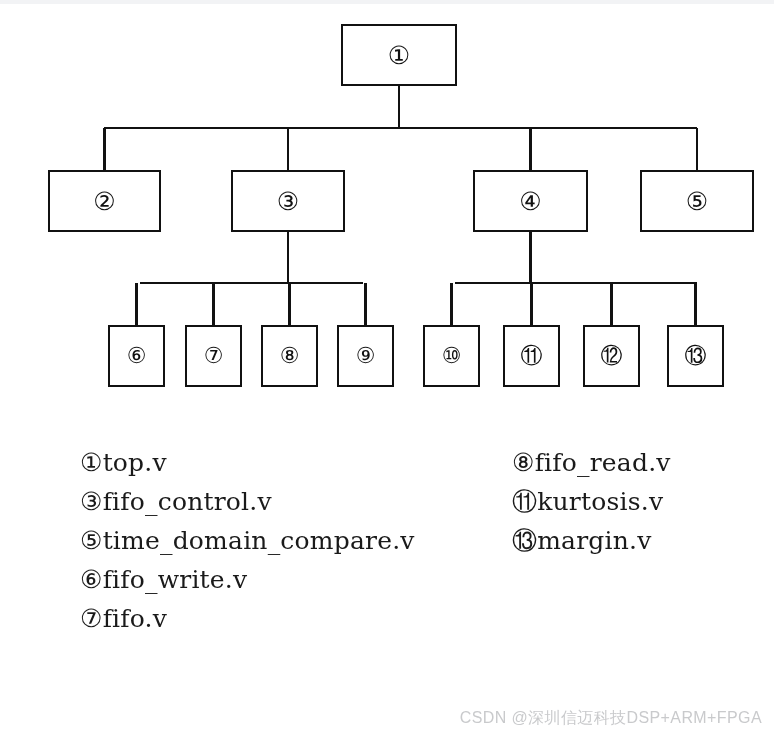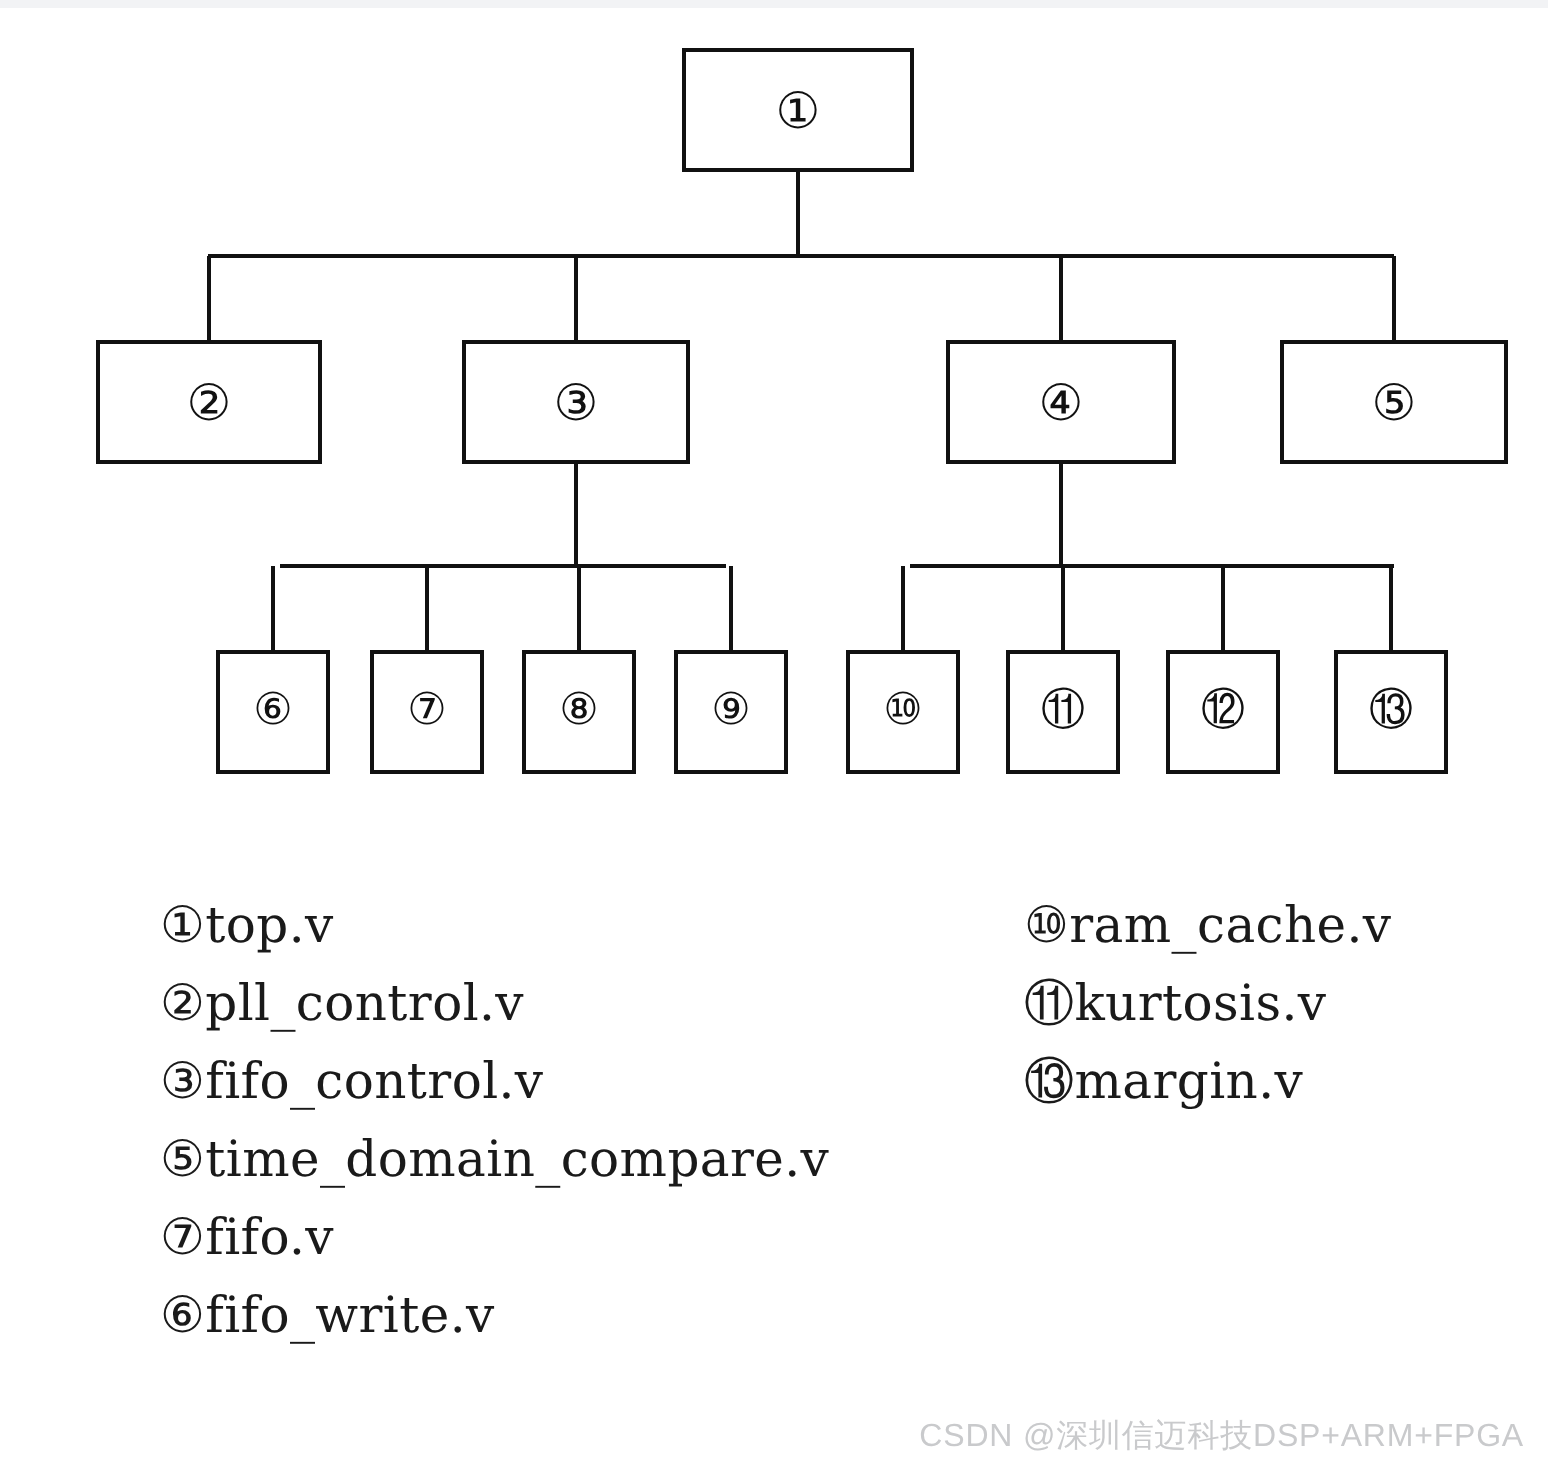--- a/index.html
+++ b/index.html
@@ -176,6 +176,7 @@
       <div class="legend-item"><span class="legend-num">⑥</span><span class="legend-name">fifo_write.v</span></div>
     </div>
   <div class="legend-col" id="legend-col-right">
+      <div class="legend-item"><span class="legend-num">⑧</span><span class="legend-name">fifo_read.v</span></div>
       <div class="legend-item"><span class="legend-num">⑩</span><span class="legend-name">ram_cache.v</span></div>
       <div class="legend-item"><span class="legend-num">⑪</span><span class="legend-name">kurtosis.v</span></div>
       <div class="legend-item"><span class="legend-num">⑬</span><span class="legend-name">margin.v</span></div>

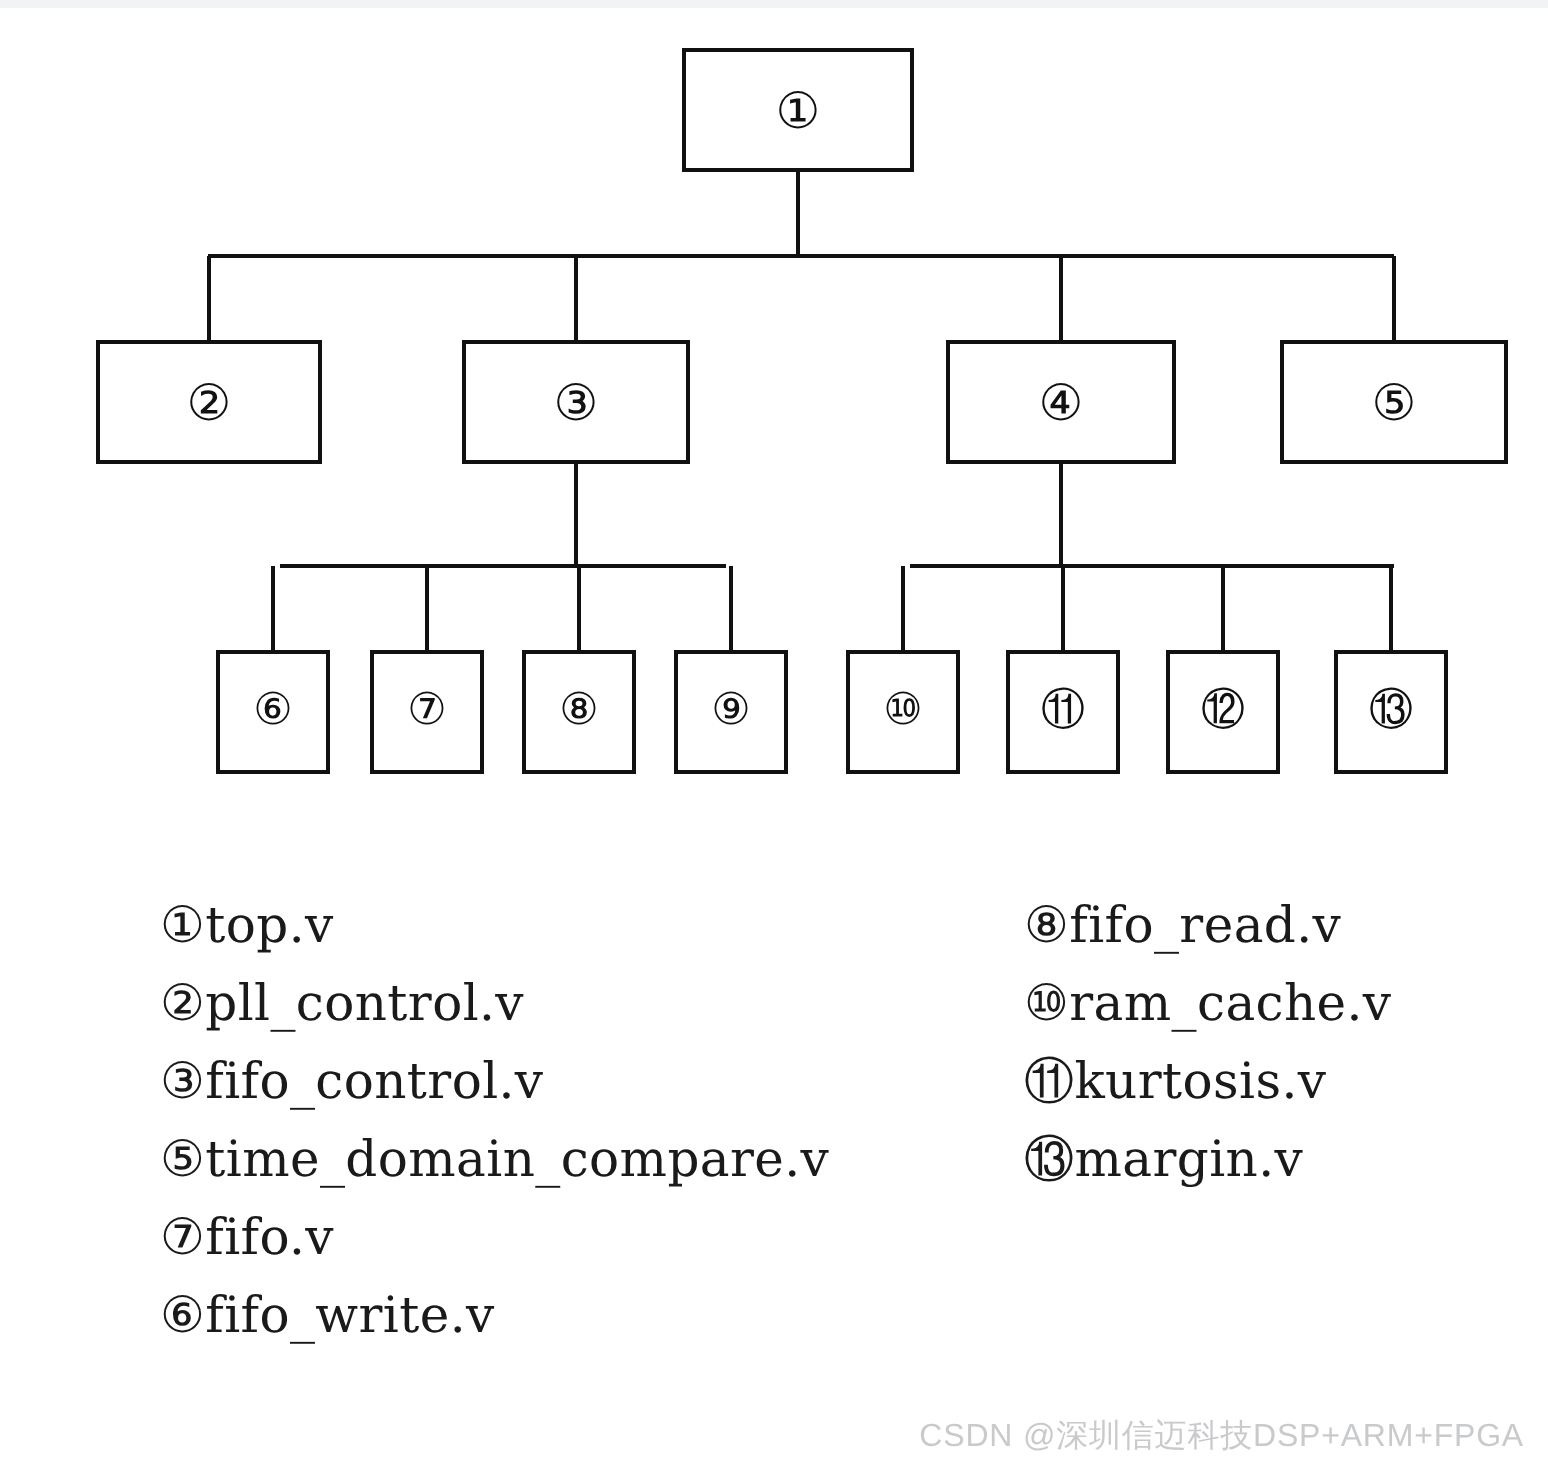--- a/index.html
+++ b/index.html
@@ -169,7 +169,6 @@
 <div id="legend">
   <div class="legend-col" id="legend-col-left">
       <div class="legend-item"><span class="legend-num">①</span><span class="legend-name">top.v</span></div>
-      <div class="legend-item"><span class="legend-num">②</span><span class="legend-name">pll_control.v</span></div>
       <div class="legend-item"><span class="legend-num">③</span><span class="legend-name">fifo_control.v</span></div>
       <div class="legend-item"><span class="legend-num">⑤</span><span class="legend-name">time_domain_compare.v</span></div>
       <div class="legend-item"><span class="legend-num">⑦</span><span class="legend-name">fifo.v</span></div>

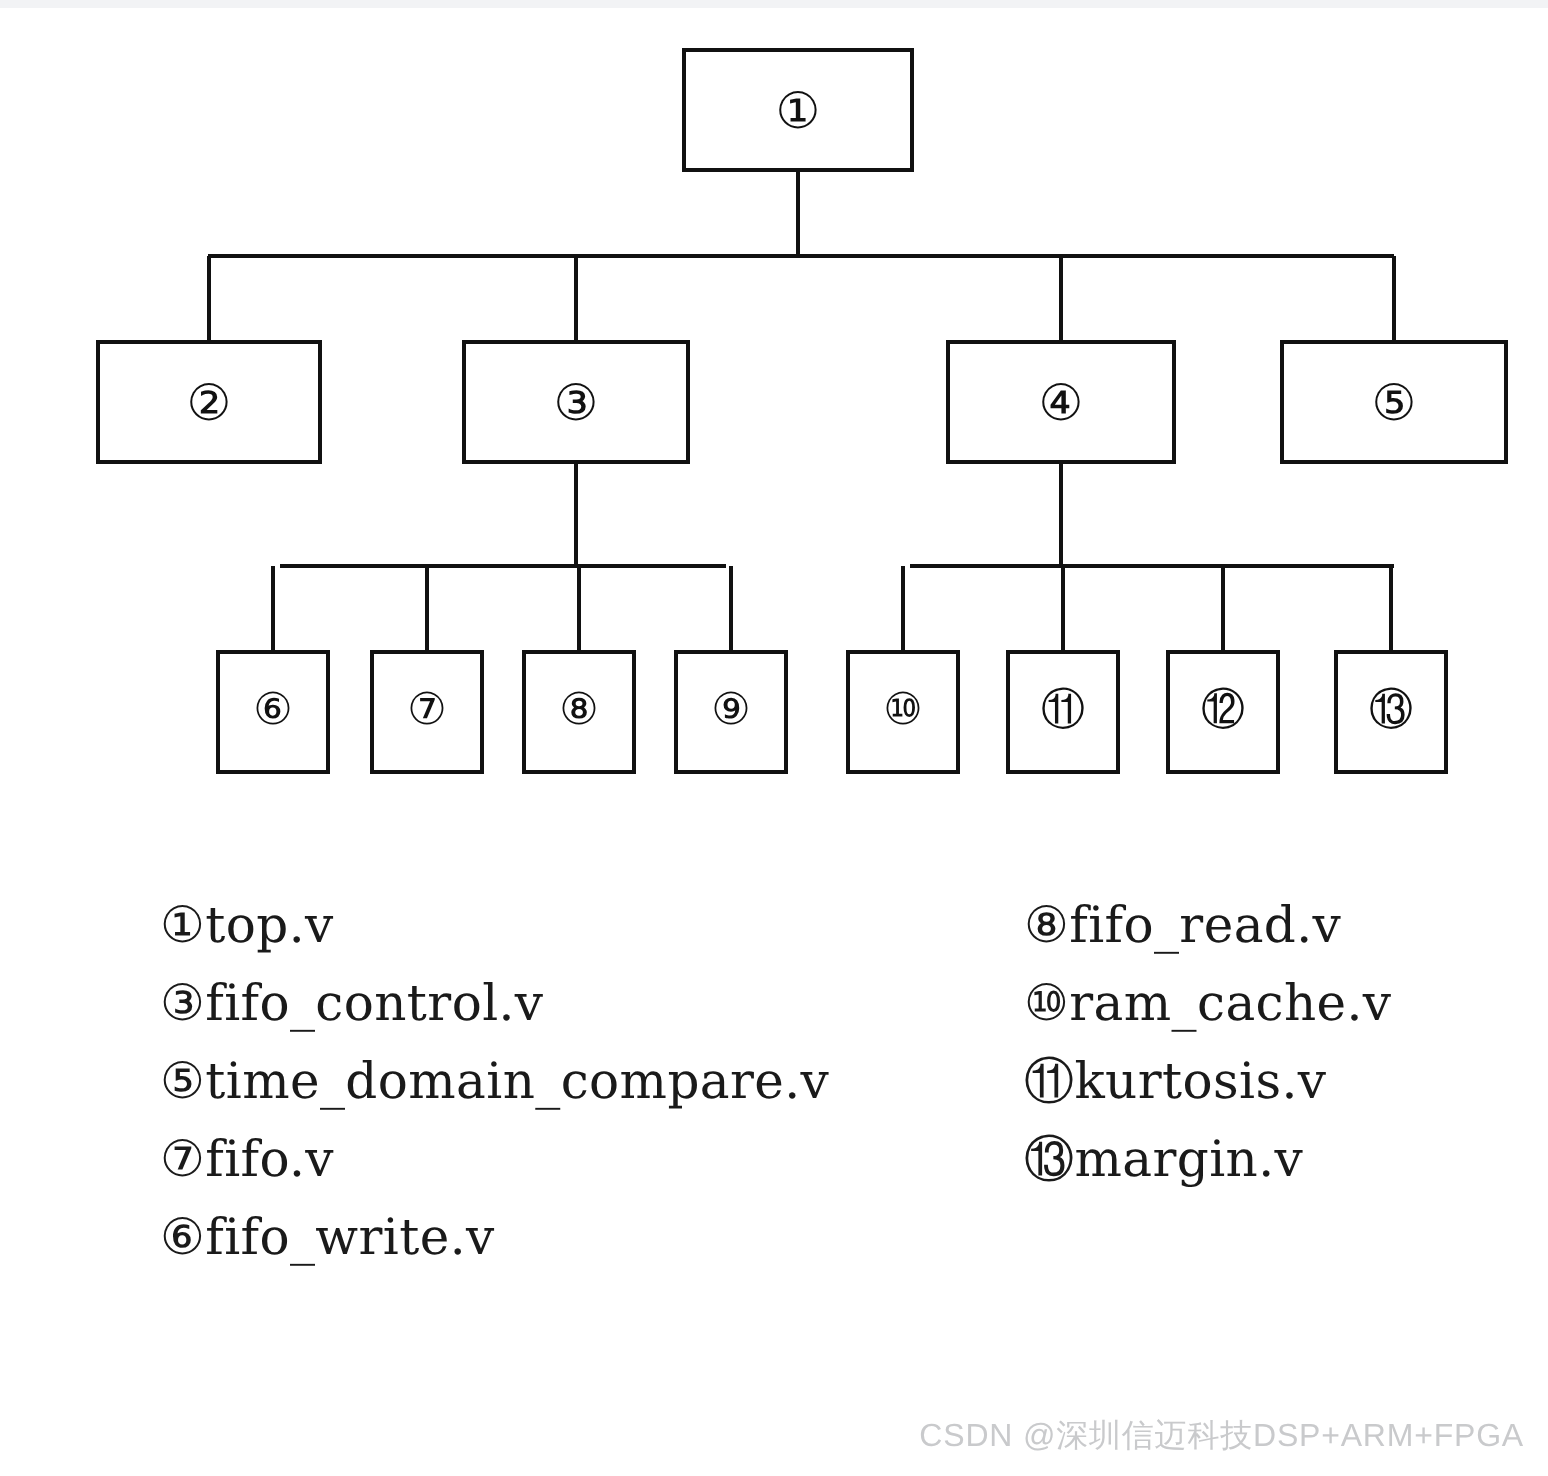--- a/index.html
+++ b/index.html
@@ -176,7 +176,6 @@
     </div>
   <div class="legend-col" id="legend-col-right">
       <div class="legend-item"><span class="legend-num">⑧</span><span class="legend-name">fifo_read.v</span></div>
-      <div class="legend-item"><span class="legend-num">⑩</span><span class="legend-name">ram_cache.v</span></div>
       <div class="legend-item"><span class="legend-num">⑪</span><span class="legend-name">kurtosis.v</span></div>
       <div class="legend-item"><span class="legend-num">⑬</span><span class="legend-name">margin.v</span></div>
     </div>

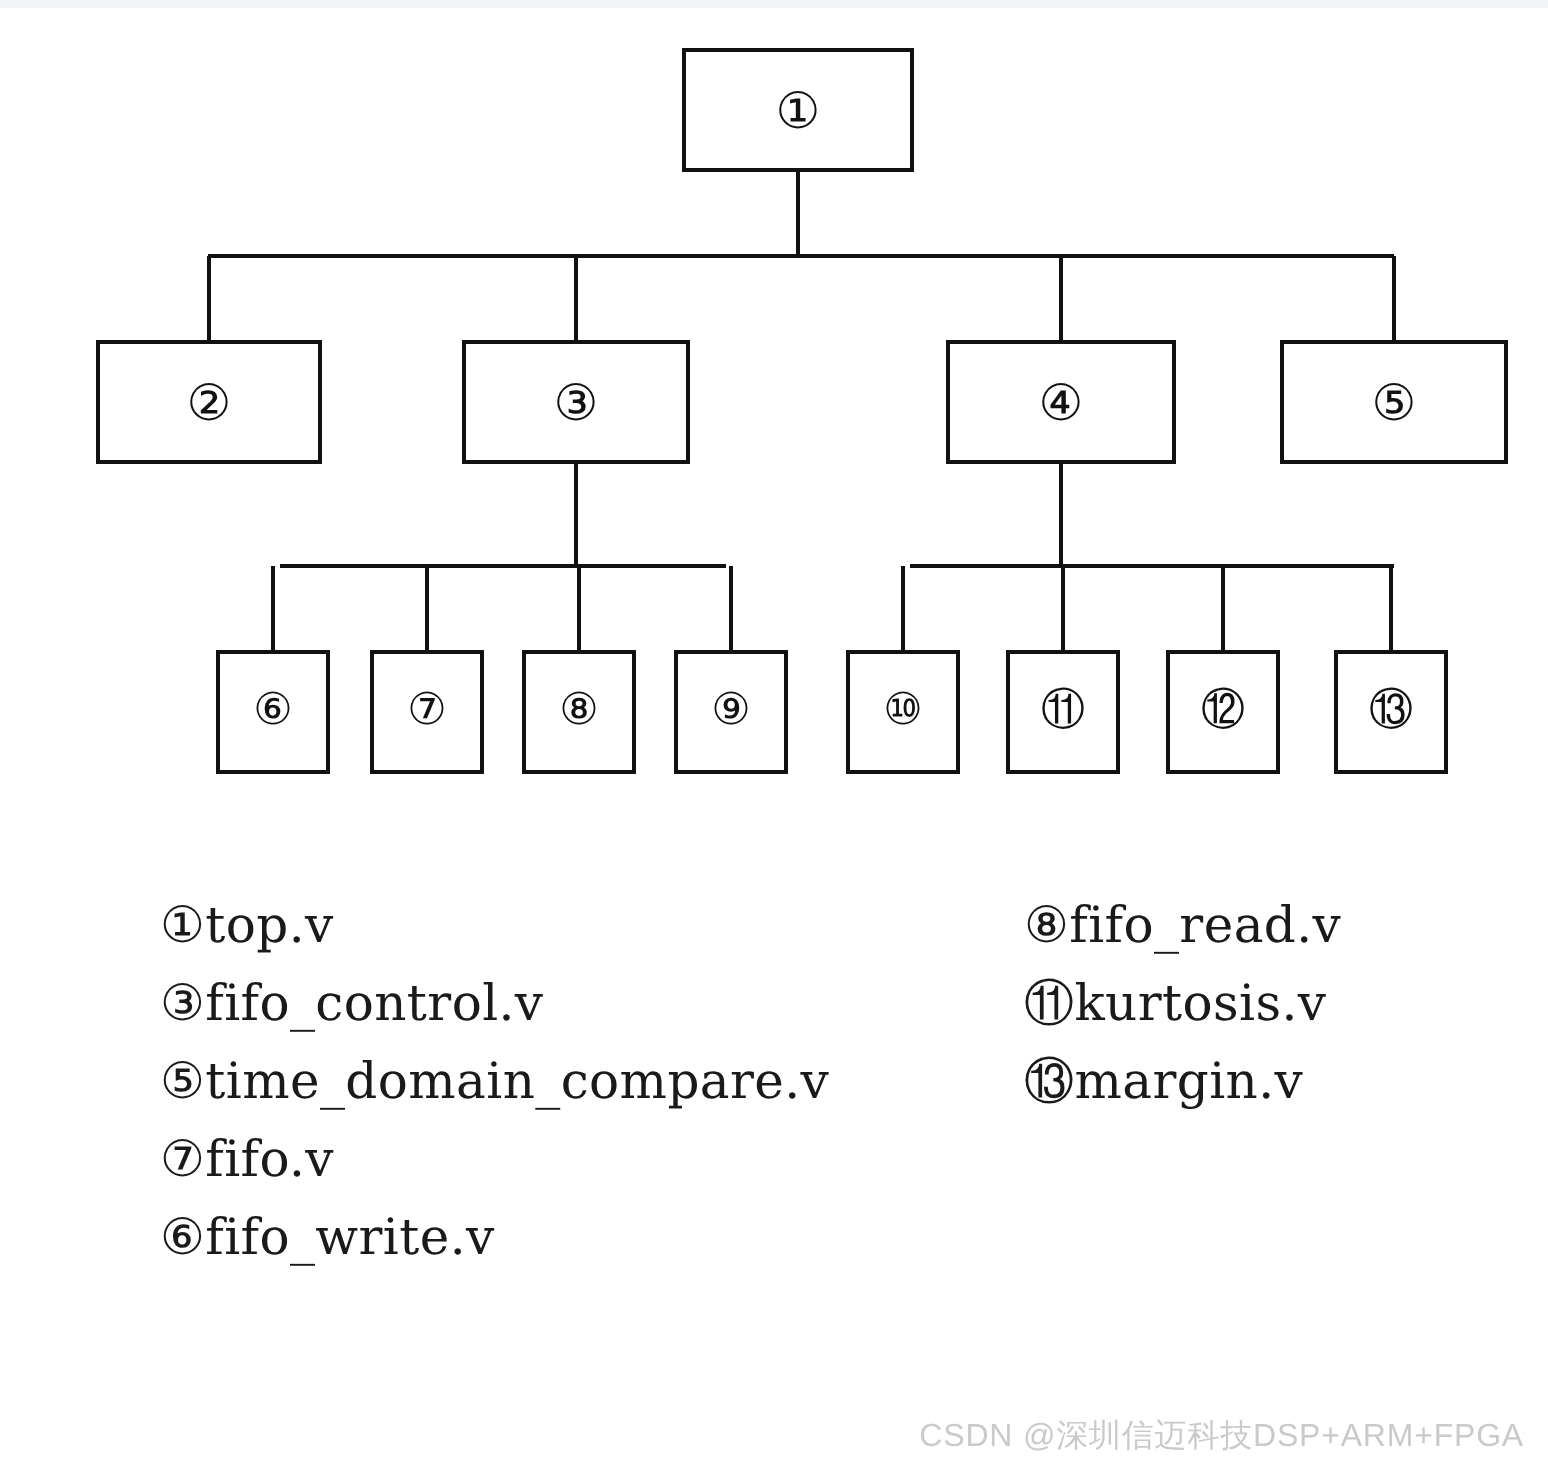--- a/index.html
+++ b/index.html
@@ -171,8 +171,8 @@
       <div class="legend-item"><span class="legend-num">①</span><span class="legend-name">top.v</span></div>
       <div class="legend-item"><span class="legend-num">③</span><span class="legend-name">fifo_control.v</span></div>
       <div class="legend-item"><span class="legend-num">⑤</span><span class="legend-name">time_domain_compare.v</span></div>
+      <div class="legend-item"><span class="legend-num">⑥</span><span class="legend-name">fifo_write.v</span></div>
       <div class="legend-item"><span class="legend-num">⑦</span><span class="legend-name">fifo.v</span></div>
-      <div class="legend-item"><span class="legend-num">⑥</span><span class="legend-name">fifo_write.v</span></div>
     </div>
   <div class="legend-col" id="legend-col-right">
       <div class="legend-item"><span class="legend-num">⑧</span><span class="legend-name">fifo_read.v</span></div>

